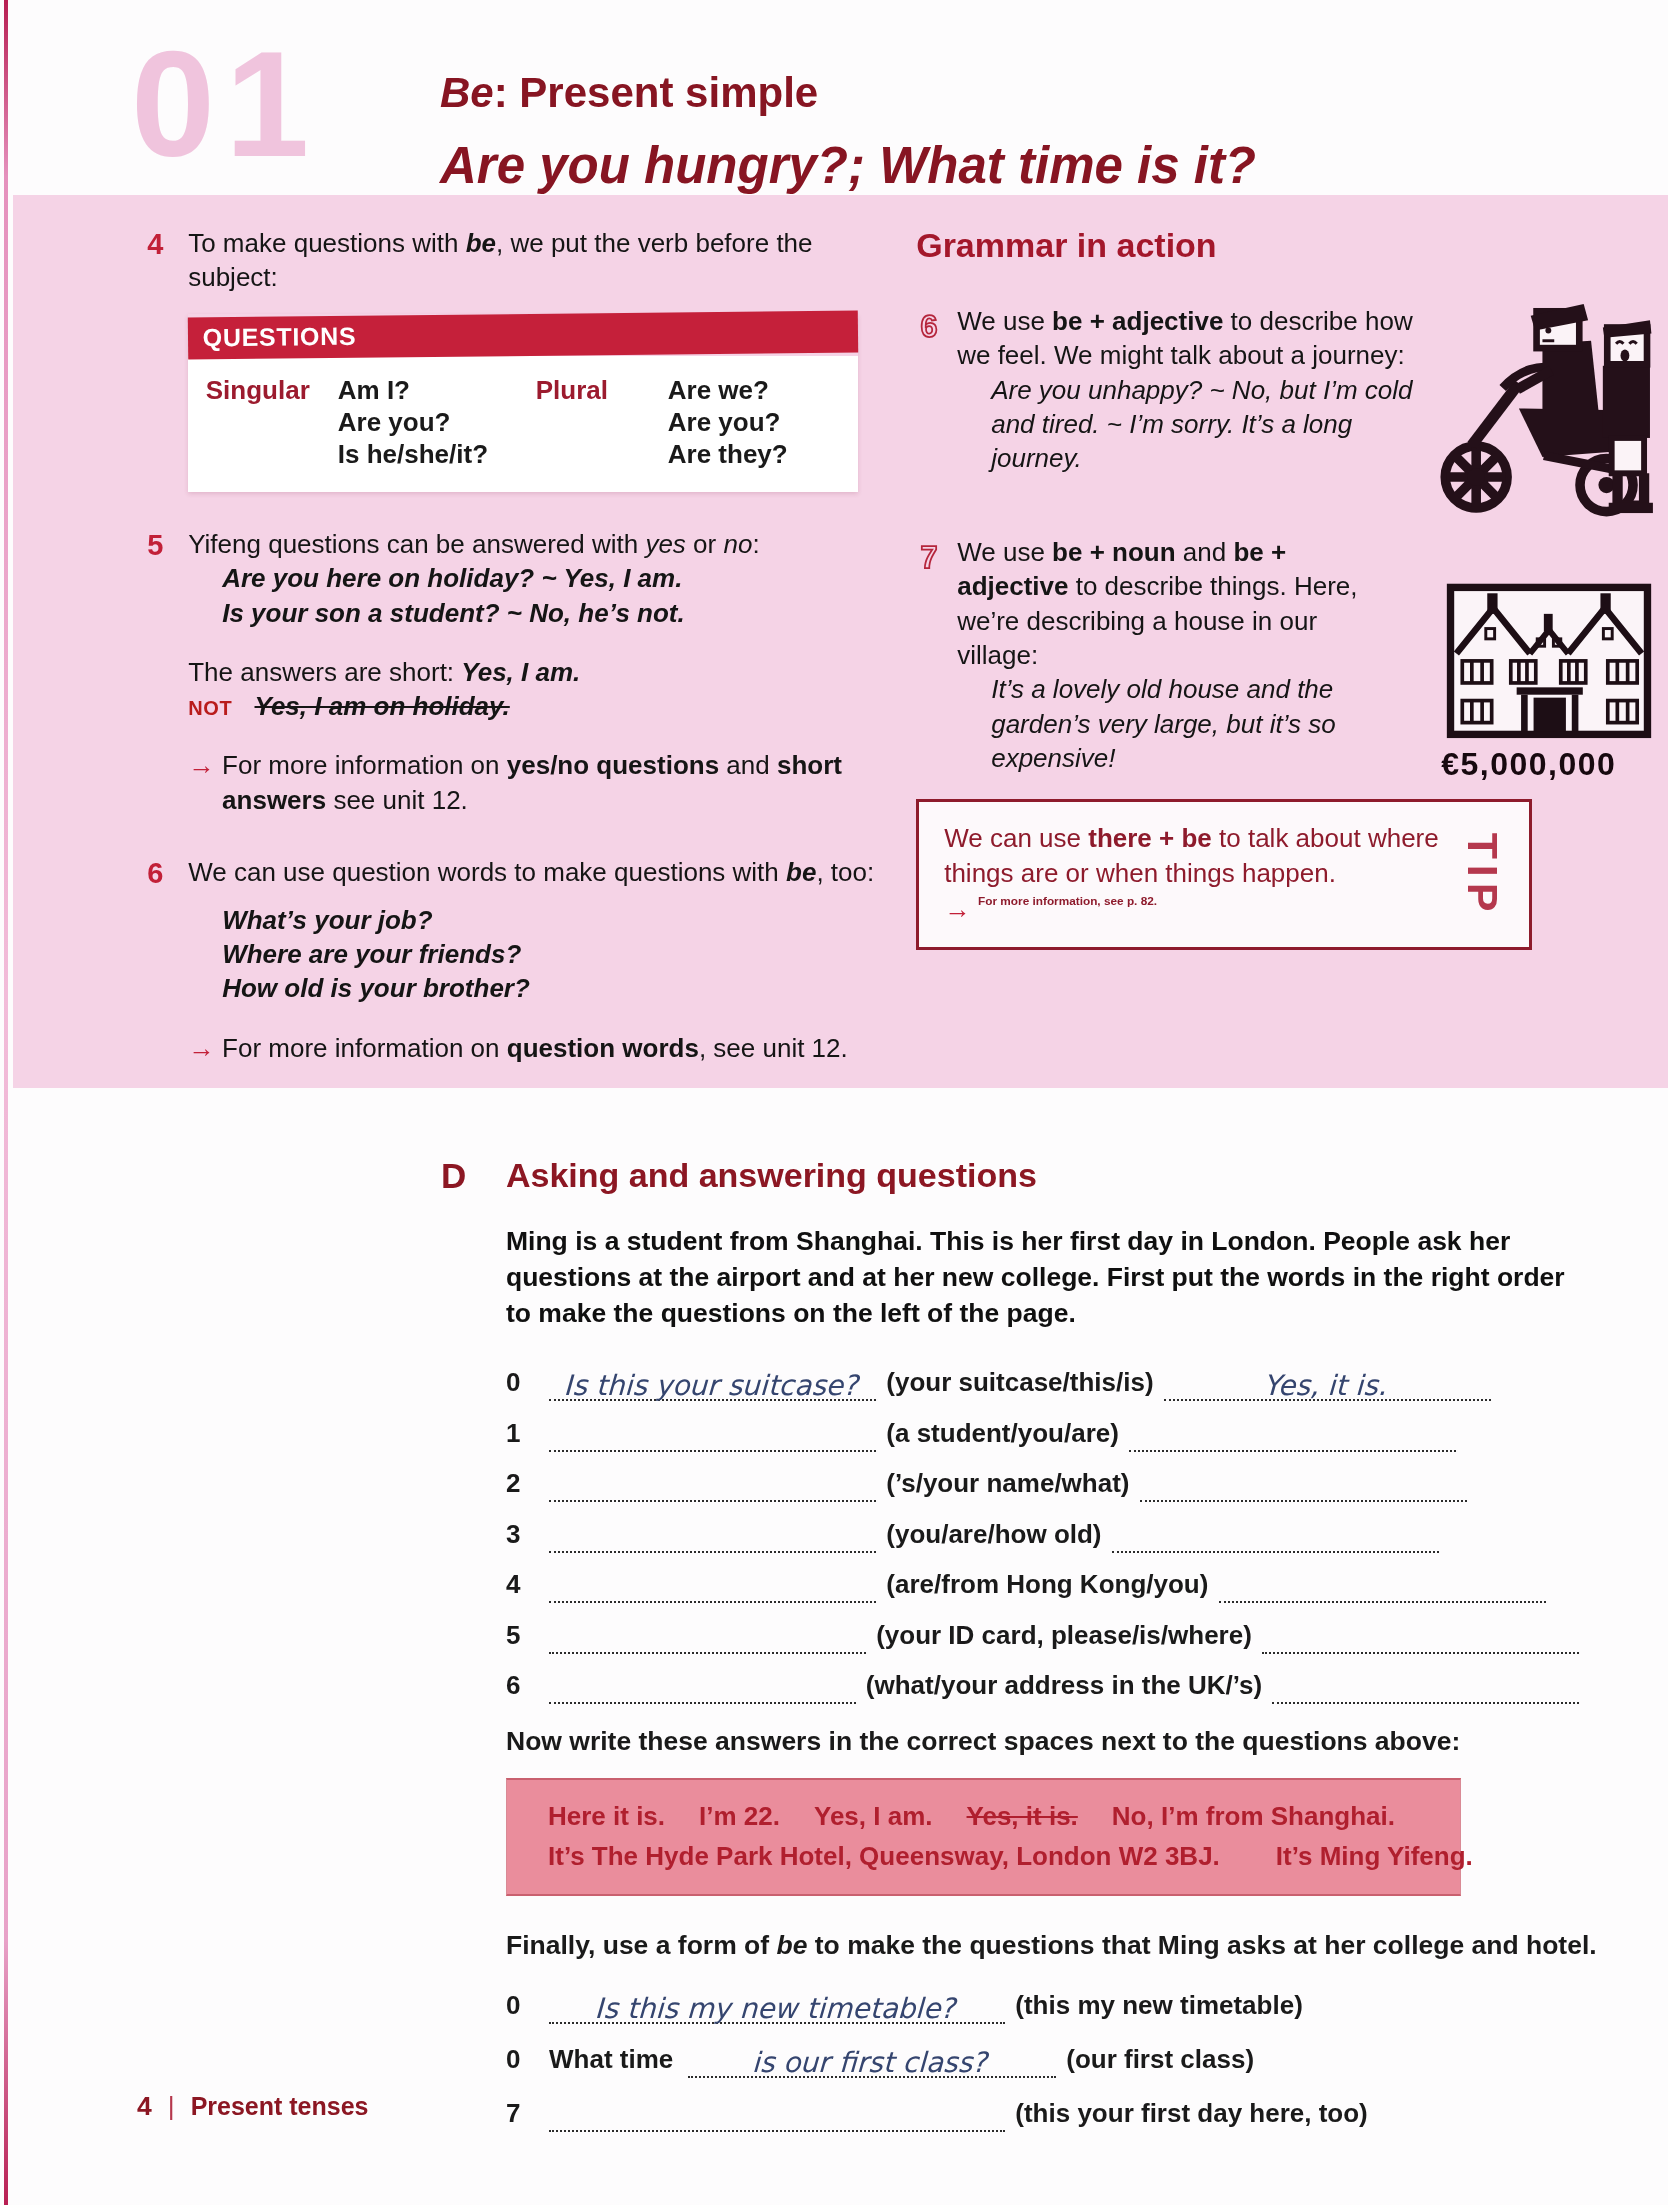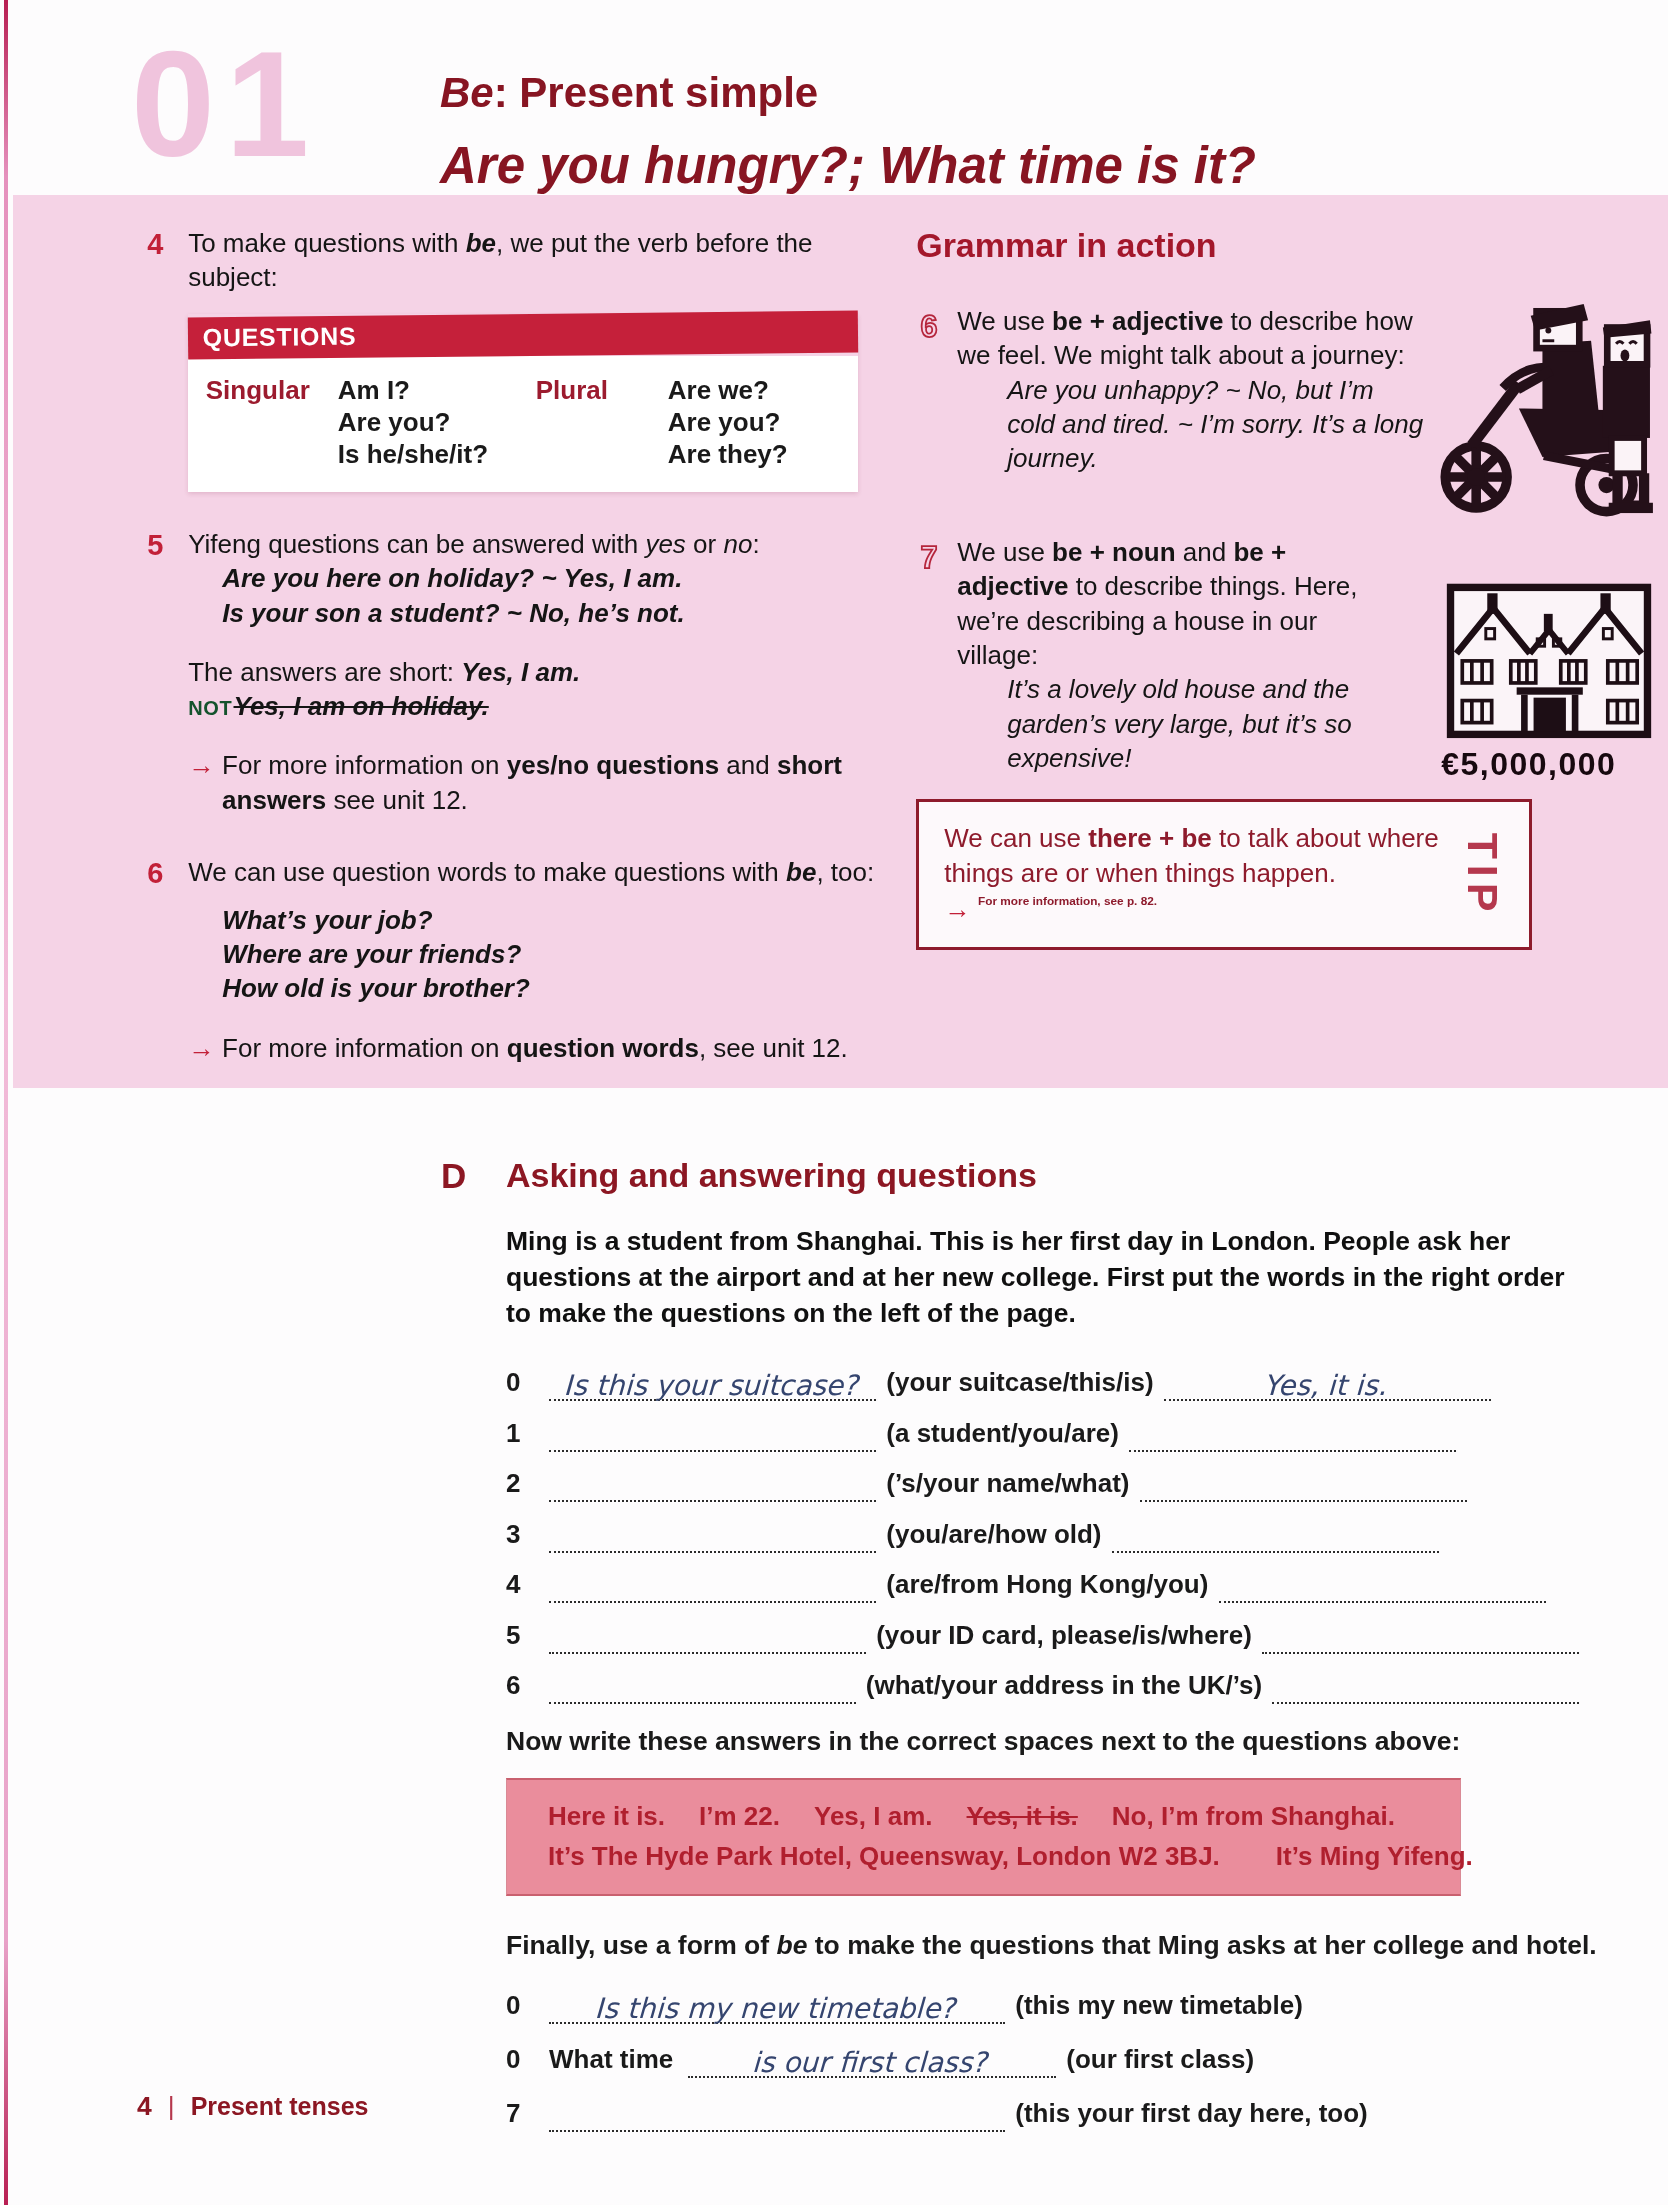--- a/index.html
+++ b/index.html
@@ -23,7 +23,7 @@
   .b{font-weight:700;}
   .bi{font-weight:700;font-style:italic;}
   .ex{font-style:italic;font-weight:700;margin-left:34px;}
-  .ex-light{font-style:italic;margin-left:50px;}
+  .ex-light{font-style:italic;margin-left:34px;}
   .col-left{position:absolute;left:134px;top:31px;width:735px;}
   
   .qtable{margin-left:41px;margin-top:19px;width:670px;box-shadow:0 1.5px 4.4px rgba(120,30,60,.15);}

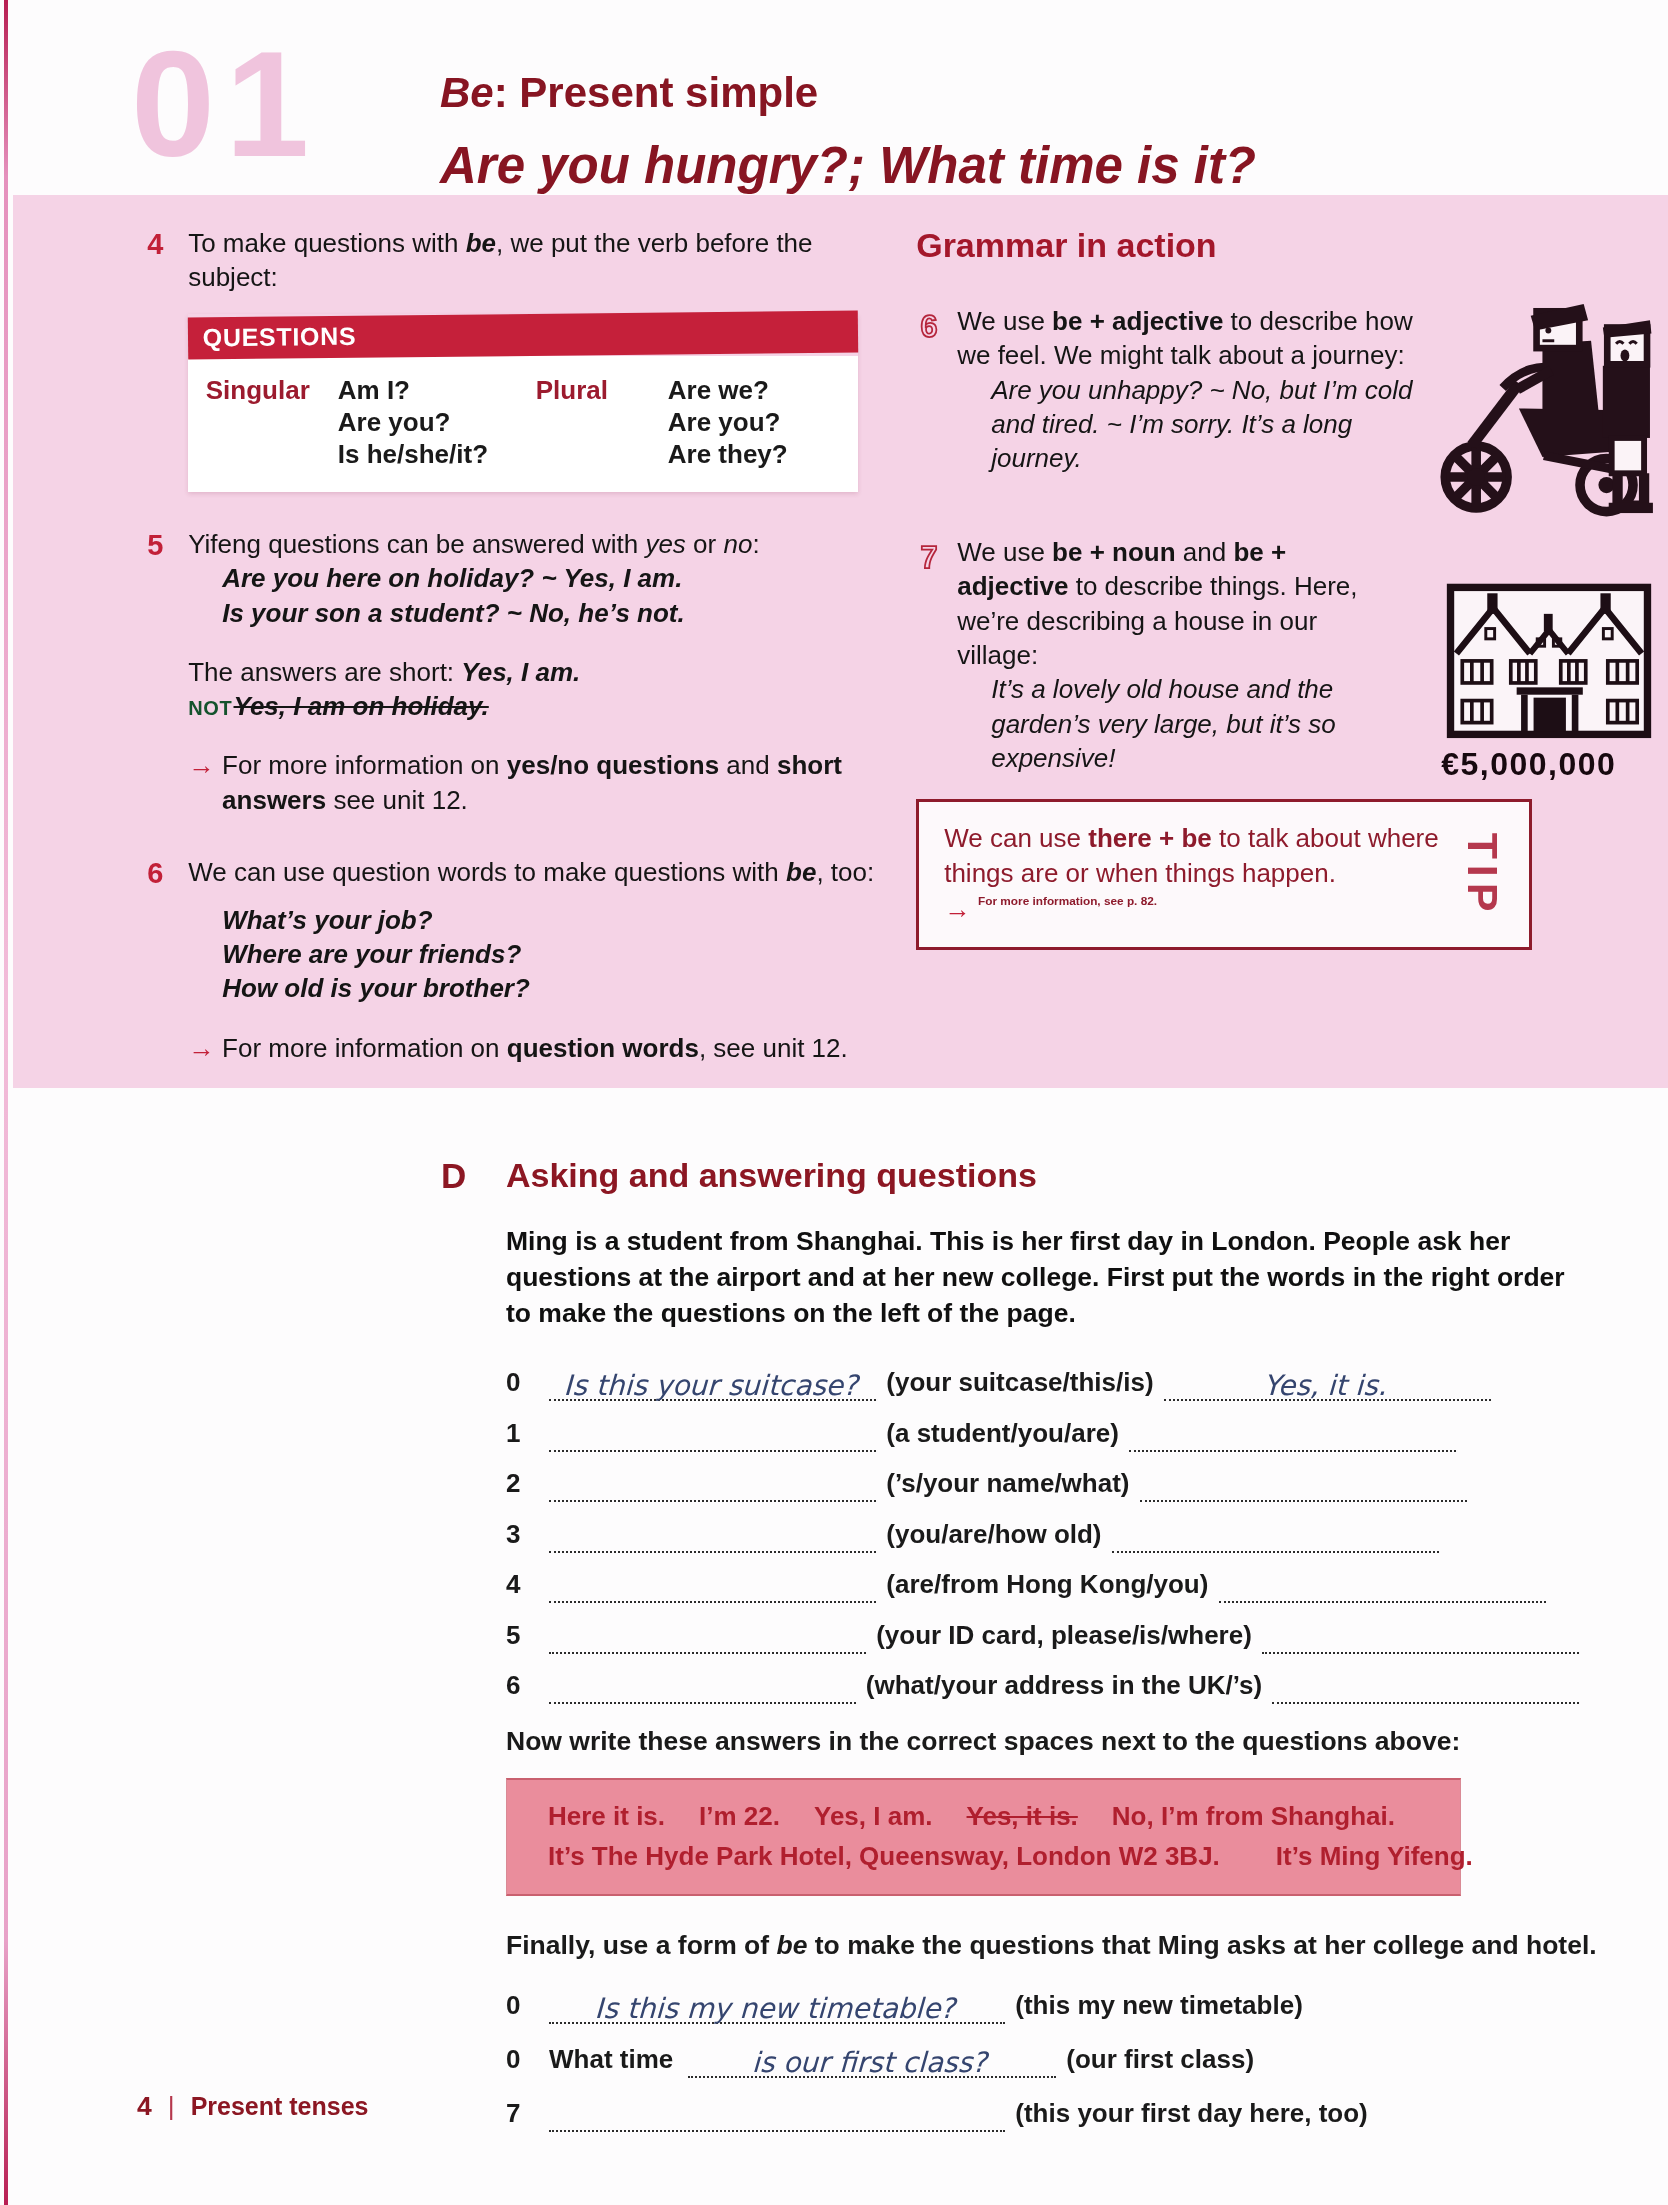--- a/index.html
+++ b/index.html
@@ -34,7 +34,7 @@
   .qlabel{color:#9c1b2e;font-weight:700;}
   .arrow-line{display:flex;margin-top:25px;}
   .arrow{color:#c22038;font-weight:700;flex:none;margin-right:7.4px;font-size:26.5px;}
-  .not-label{color:#14532d;font-size:20px;font-weight:700;margin-right:1px;letter-spacing:0.7px;}
+  .not-label{color:#b91c1c;font-size:20px;font-weight:700;margin-right:22px;letter-spacing:0.7px;}
   .struck{text-decoration:line-through;text-decoration-thickness:2.2px;}
   .mt18{margin-top:13.2px;} .mt34{margin-top:25px;} .mt48{margin-top:35px;} .mt52{margin-top:38px;}
   

